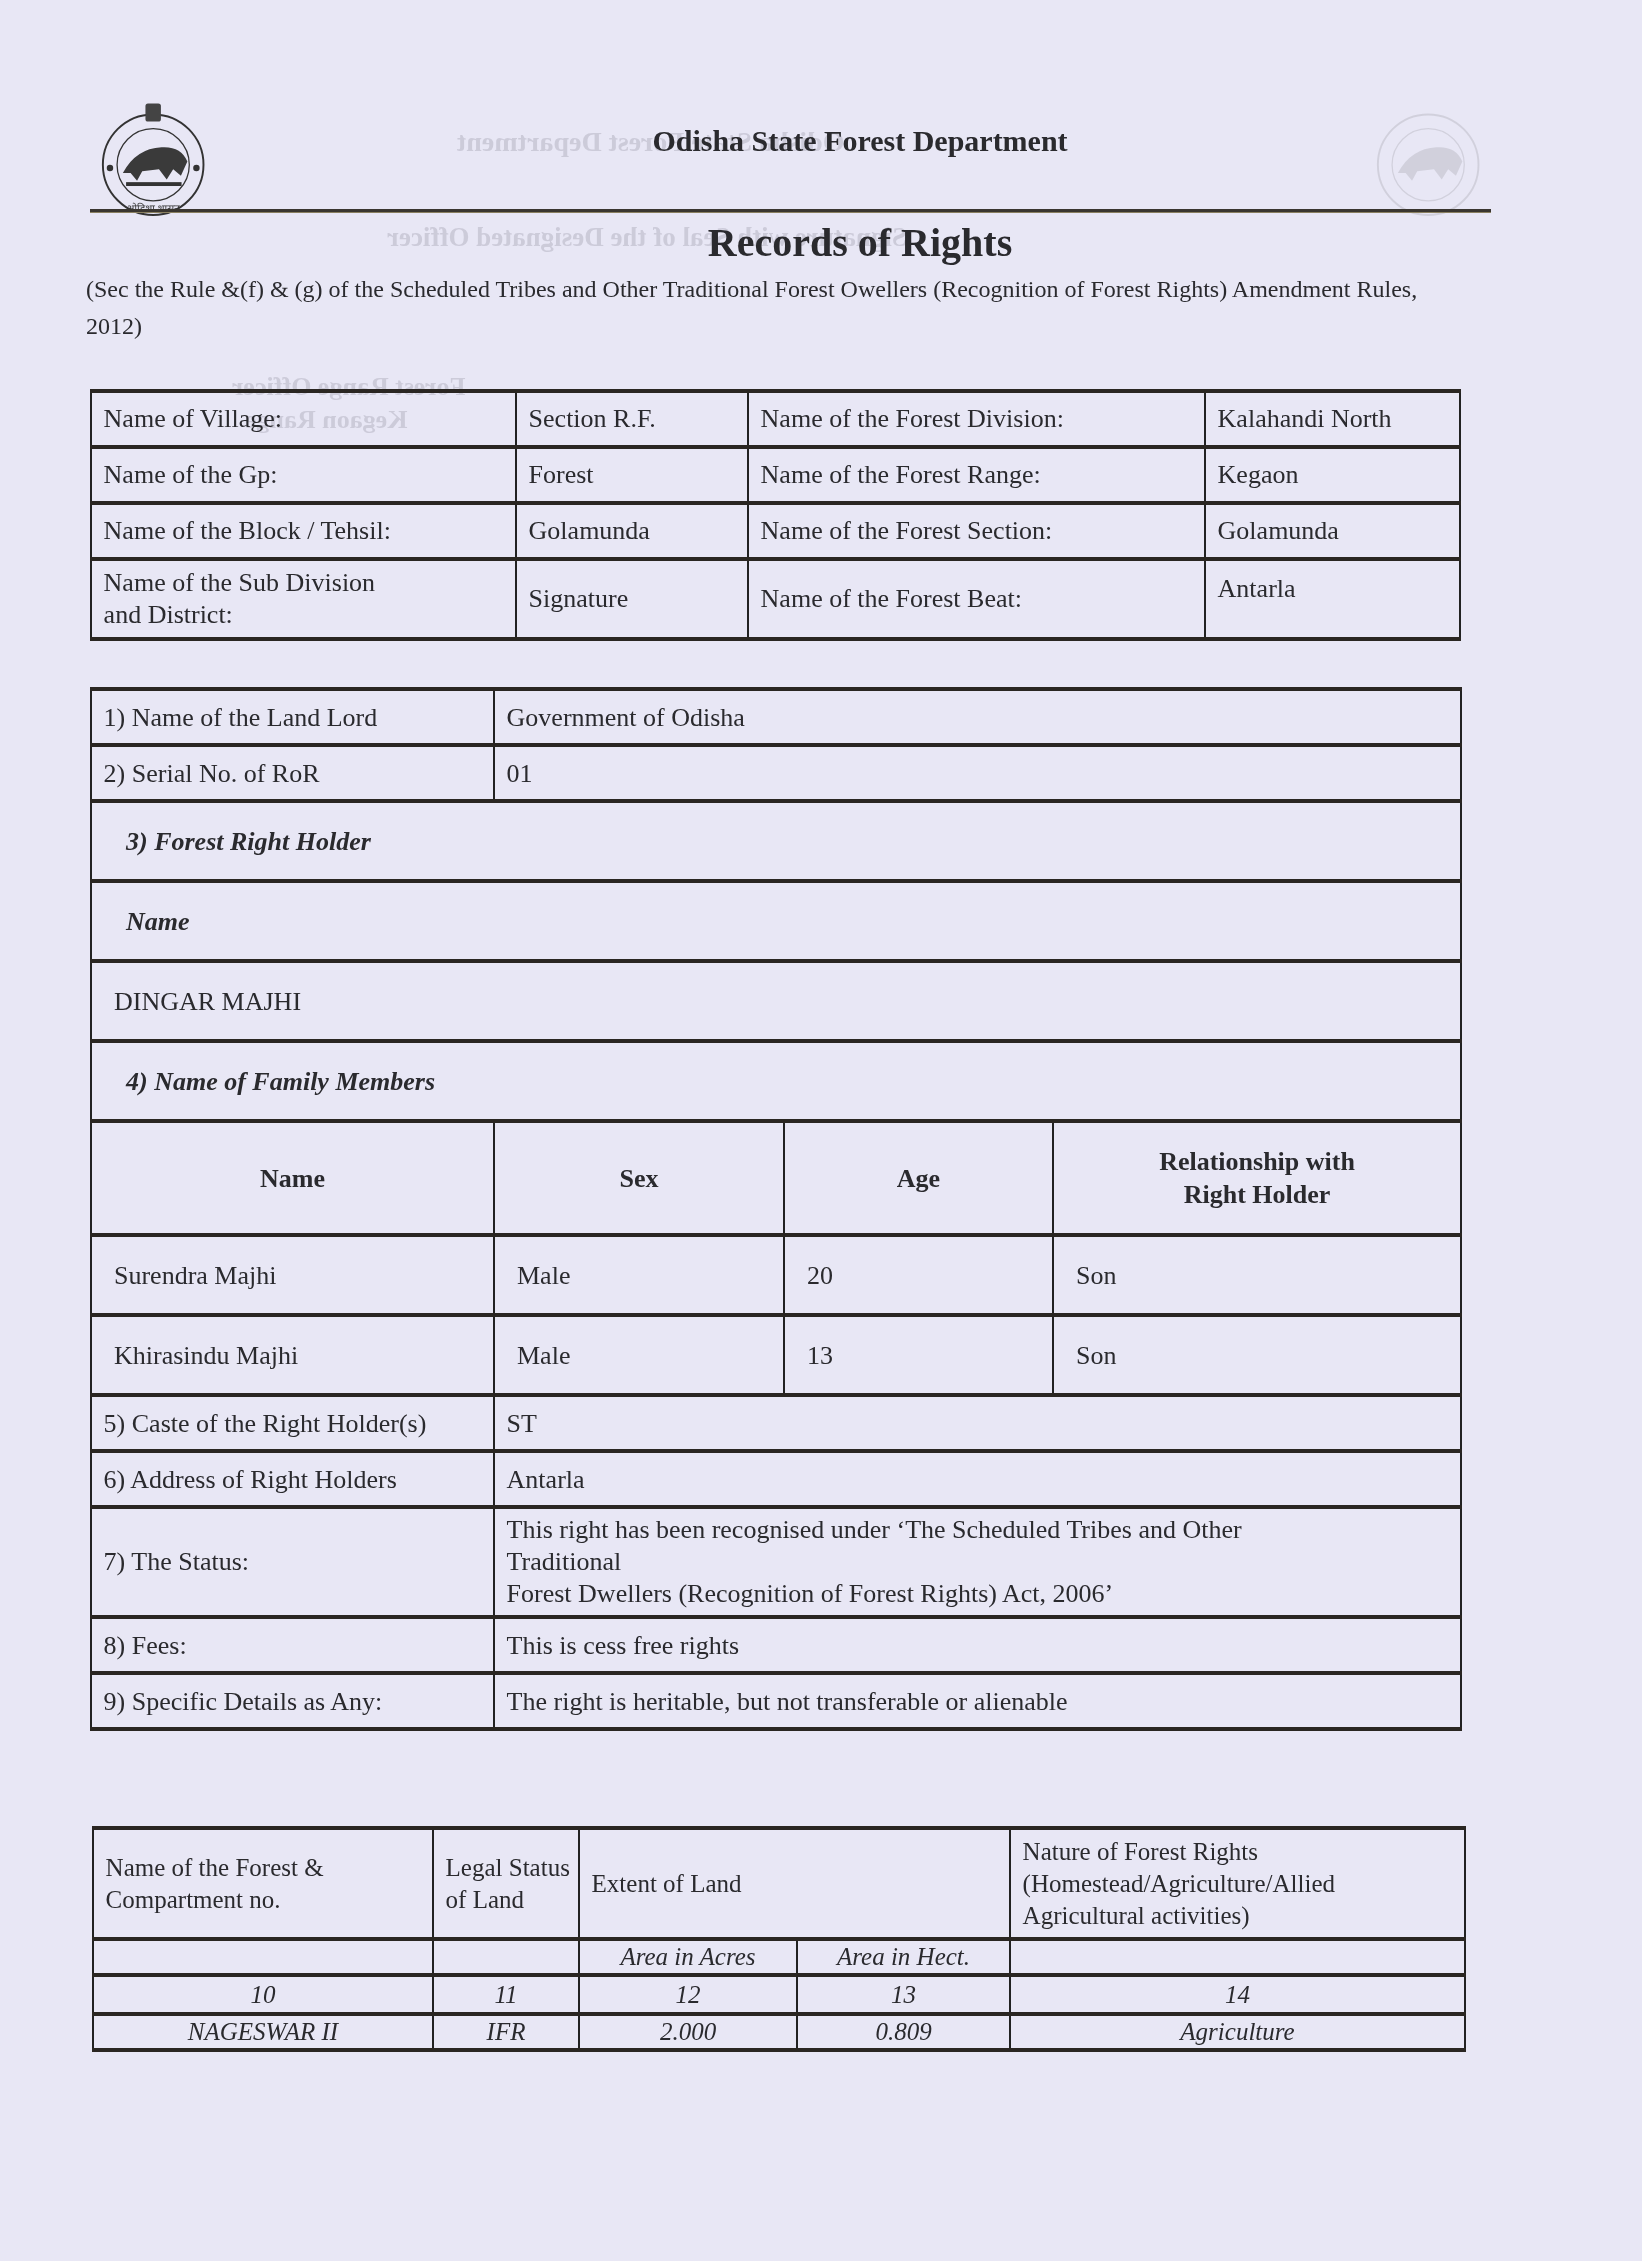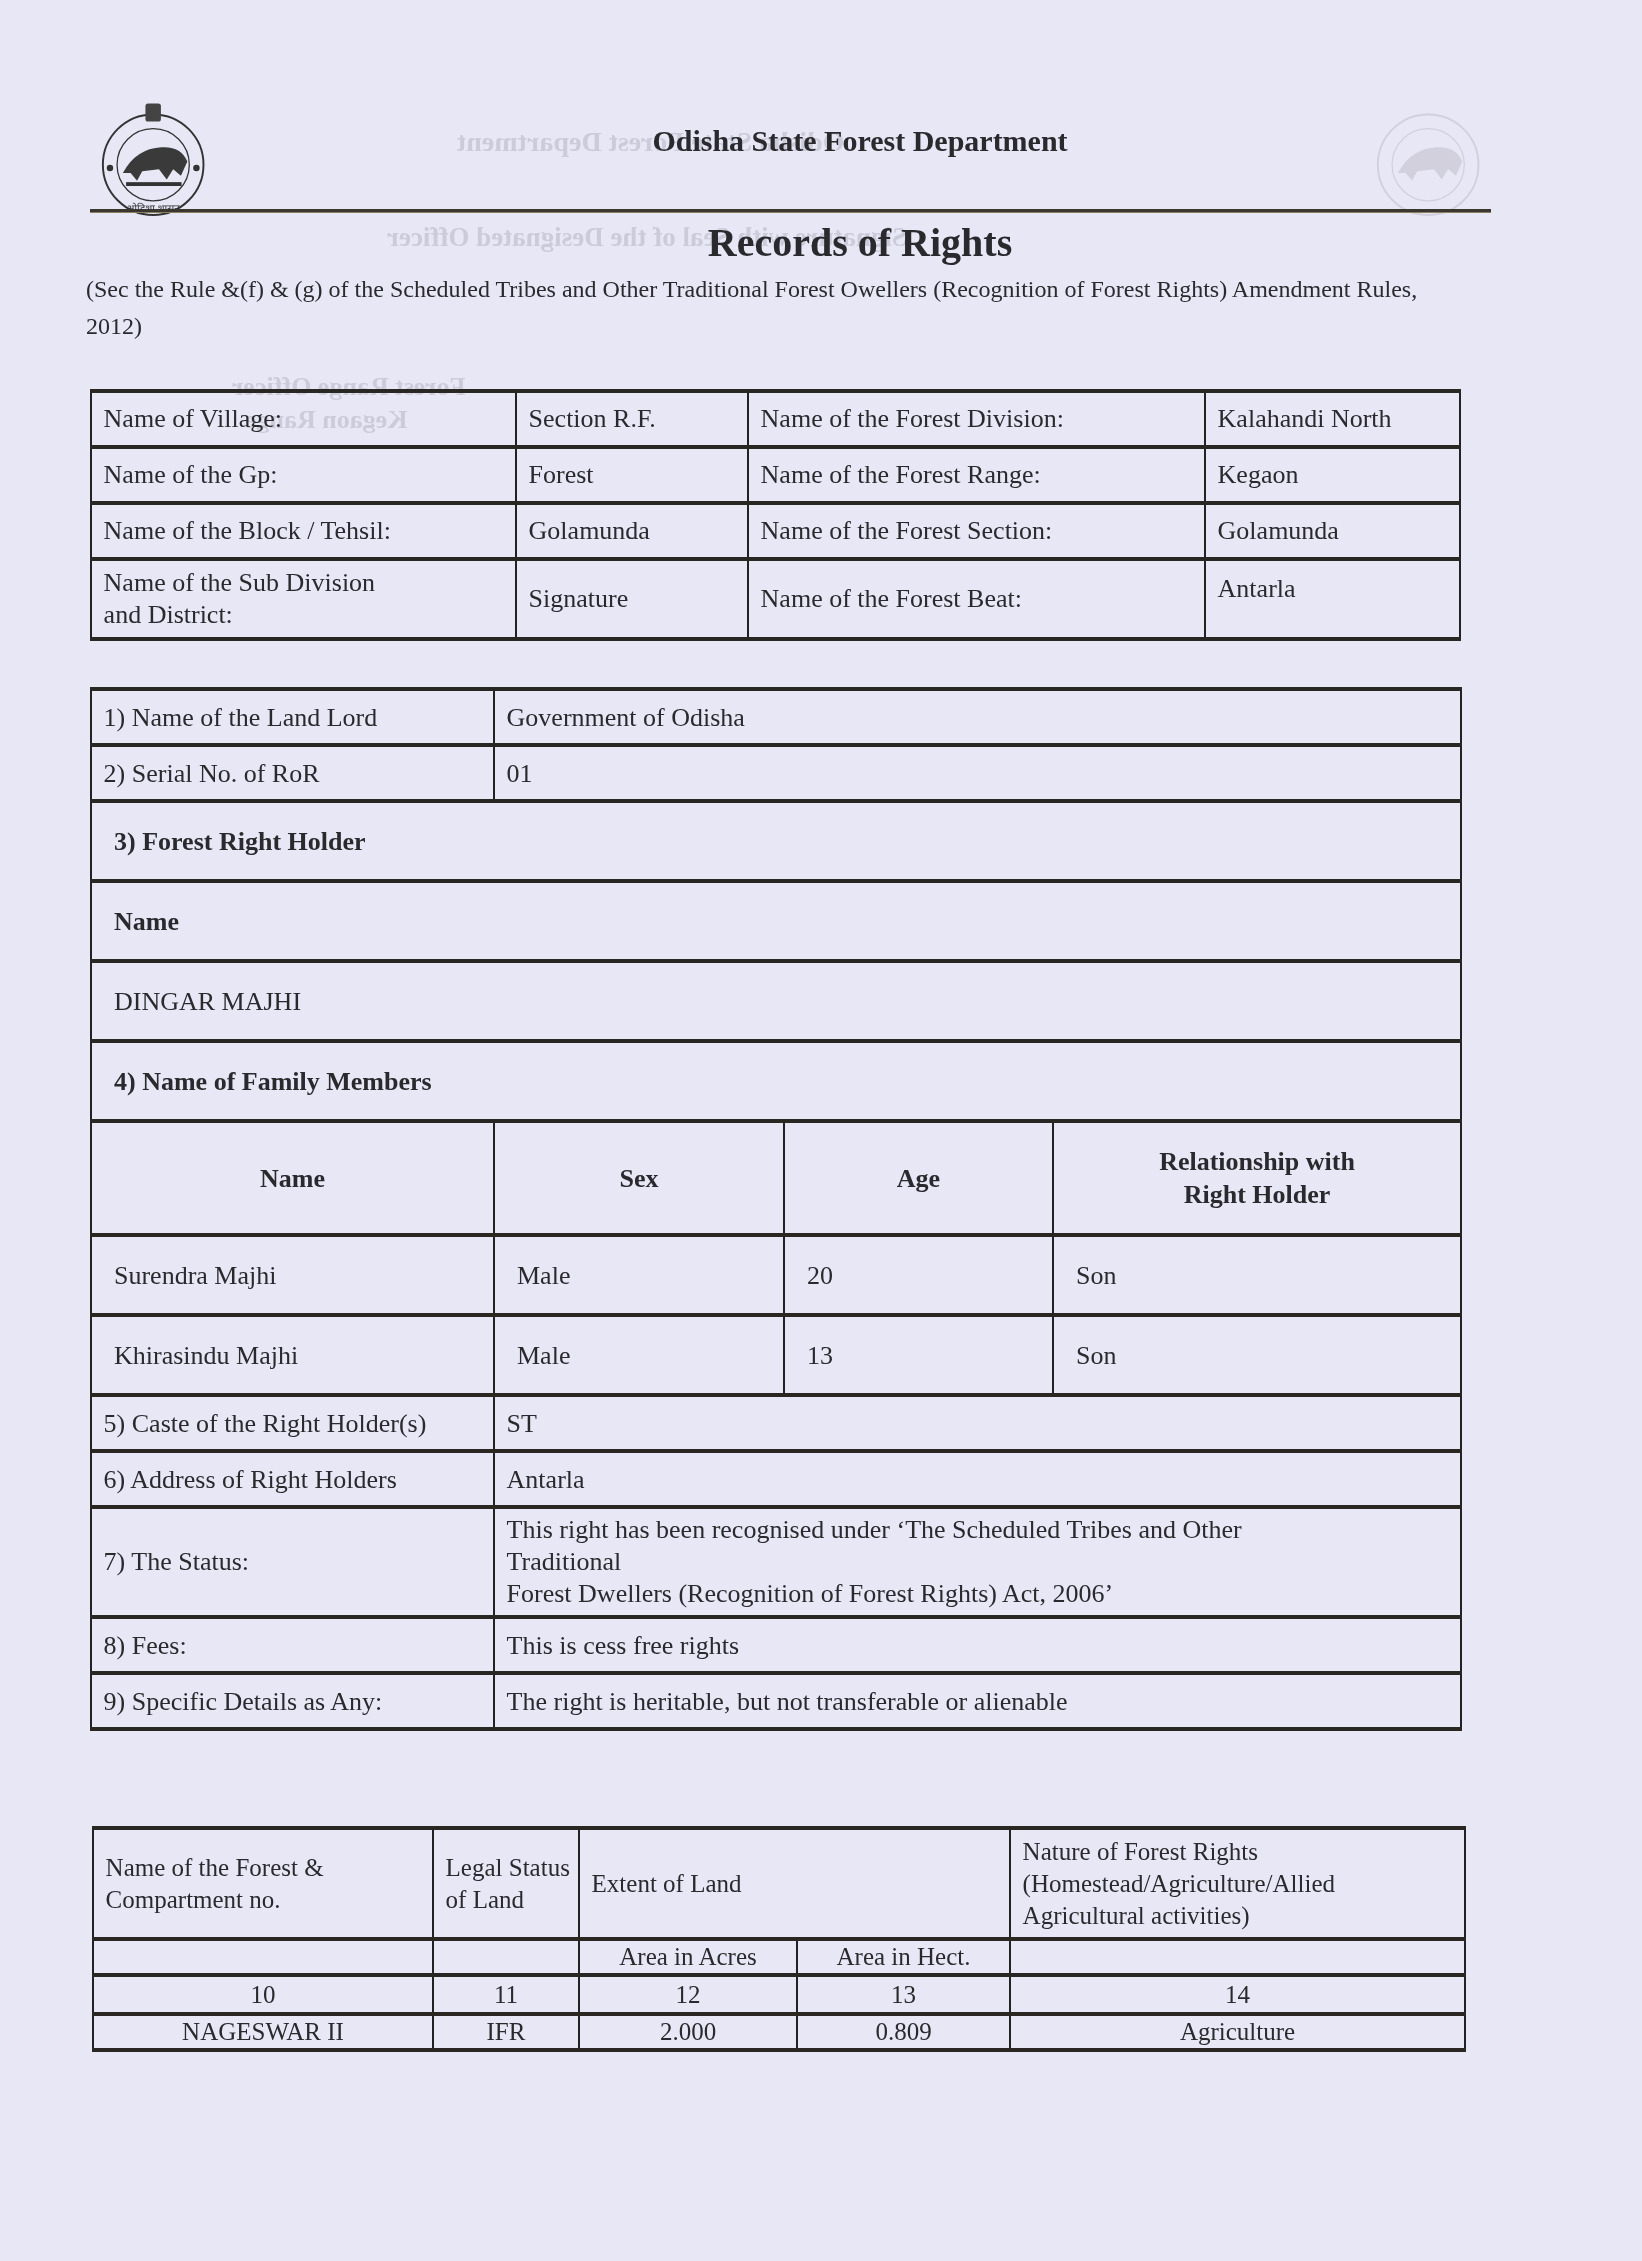--- a/index.html
+++ b/index.html
@@ -57,7 +57,7 @@
   
   #t-rights { left: 90px; top: 687px; width: 1370px; }
   #t-rights td { height: 52px; line-height: 33px; }
-  #t-rights td.section { height: 76px; padding-left: 22px; }
+  #t-rights td.section { height: 76px; padding-left: 34px; font-style: italic; }
   #t-rights td.plain { height: 76px; padding-left: 22px; }
   #t-rights td.fam-h { height: 110px; text-align: center; }
   #t-rights td.fam { height: 76px; padding-left: 22px; }

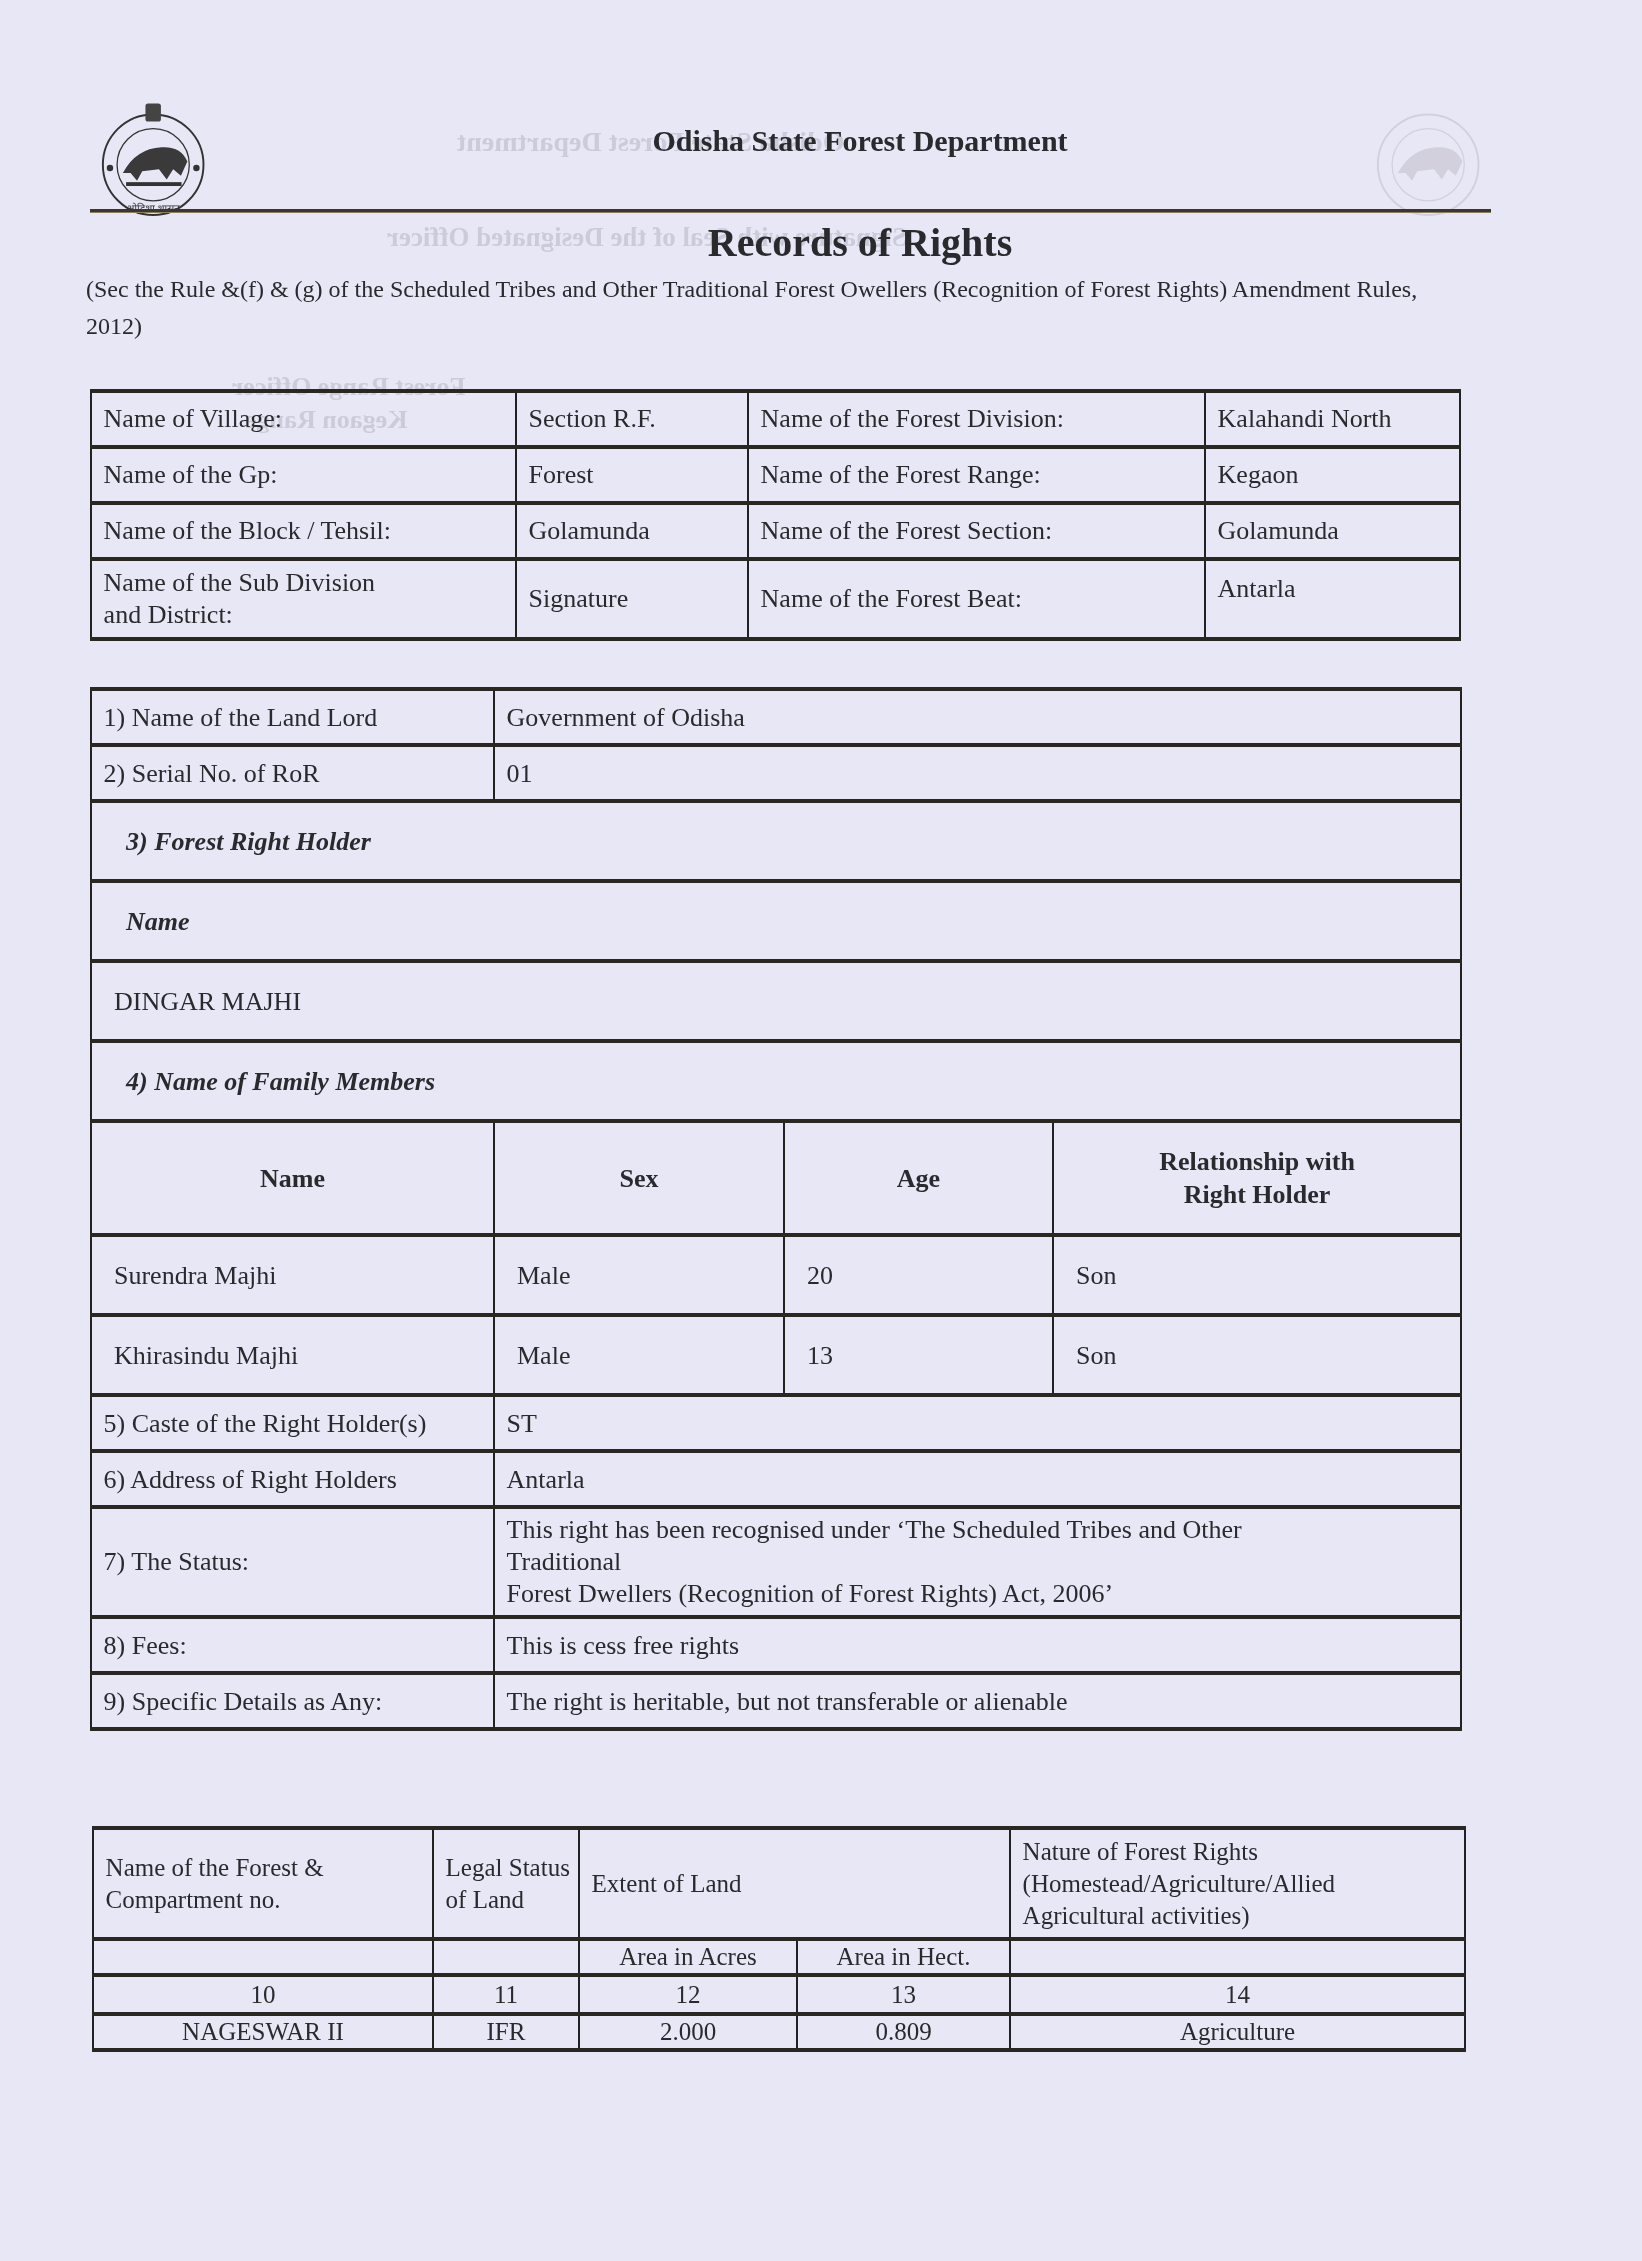--- a/index.html
+++ b/index.html
@@ -47,7 +47,7 @@
     font-weight: normal;
   }
   .bold { font-weight: bold; }
-  .center { text-align: center; }
+  .center { text-align: center; font-style: italic; }
 
   
   #t-location { left: 90px; top: 389px; width: 1370px; }

